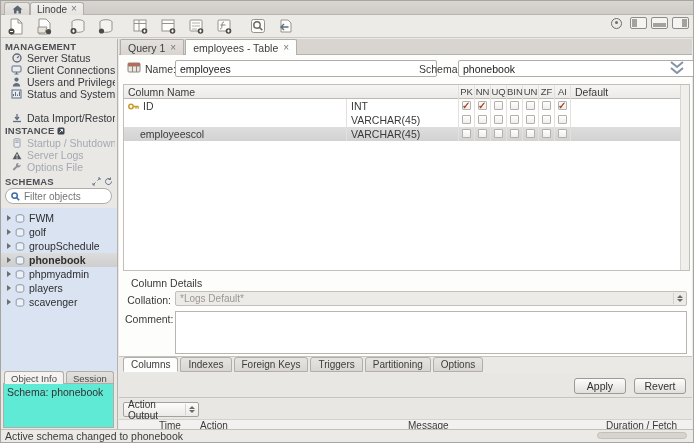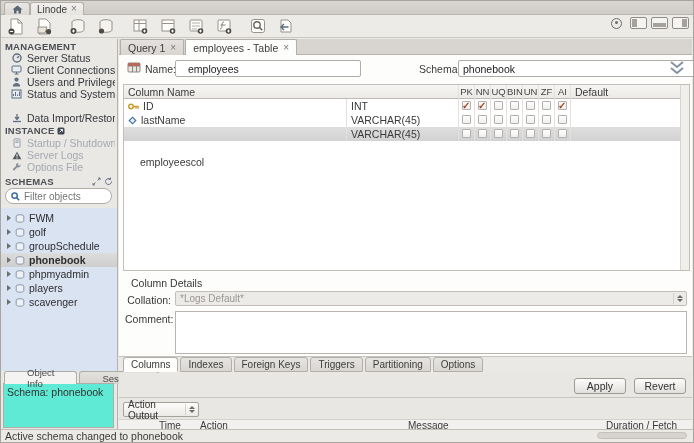--- a/index.html
+++ b/index.html
@@ -65,8 +65,8 @@
   .lbl{ color:#3a3a3a; font-size:10.5px; }
   .tbl-icon{ position:absolute; left:8px; top:7px; }
   .name-lbl{ position:absolute; left:26px; top:8px; }
-  .name-input{ position:absolute; left:56px; top:5px; width:186px; height:17px; border:1px solid #b0ada9; border-radius:2px;
-    font-family:"Liberation Sans",sans-serif; font-size:10.5px; padding:0 12px; color:#222; background:#fff; }
+  .name-input{ position:absolute; left:56px; top:5px; width:262px; height:17px; border:1px solid #b0ada9; border-radius:2px;
+    font-family:"Liberation Sans",sans-serif; font-size:10.5px; padding:0 4px; color:#222; background:#fff; }
   .schema-lbl{ position:absolute; left:300px; top:8px; }
   .schema-combo{ position:absolute; left:339px; top:5px; width:318px; height:17px; border:1px solid #b0ada9; border-radius:2px;
     background:#fff; display:flex; align-items:center; padding:0 4px; font-size:10.5px; color:#222; }

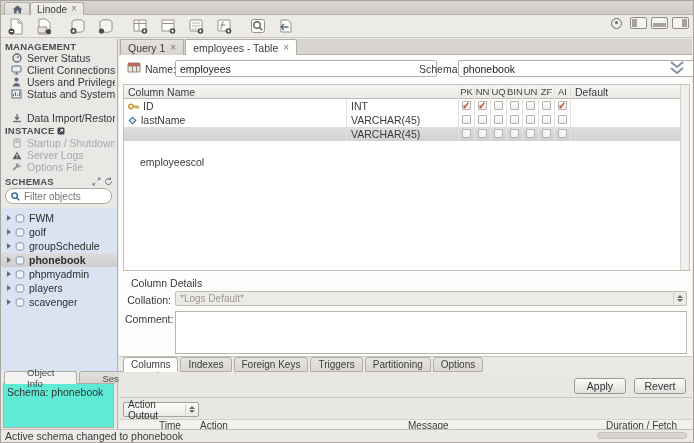--- a/index.html
+++ b/index.html
@@ -483,14 +483,6 @@
         </div>
 
         <div class="grow r1">
-          <span class="gcell c-name">
-            <span>
-                <svg width="9" height="9" viewBox="0 0 9 9">
-                  <rect x="2.2" y="2.2" width="4.6" height="4.6" transform="rotate(45 4.5 4.5)" fill="#eaf1f8" stroke="#3f72a8" stroke-width="1.2"></rect>
-                </svg>
-              </span>
-            <span>lastName</span>
-          </span>
           <span class="gcell c-type">VARCHAR(45)</span>
           <span class="gcell c-flag" style="left:334px"><span class="cb"></span></span>
           <span class="gcell c-flag" style="left:350px"><span class="cb"></span></span>

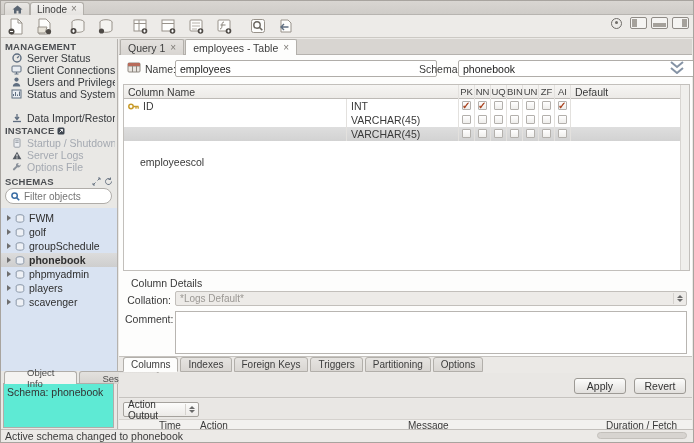--- a/index.html
+++ b/index.html
@@ -88,7 +88,7 @@
   .grow.r0{ top:14px; } .grow.r1{ top:28px; }
   .grow.r2{ top:42px; background:linear-gradient(#dedede,#d2d2d2); }
   .grow .c-name{ display:flex; align-items:center; gap:4px; }
-  .grow.r2 .c-name{ padding-left:12px;margin-top:28px; }
+  .grow.r2 .c-name{ padding-left:12px; }
   .cb{ display:inline-block; width:9px; height:9px; margin-top:2px; border:1px solid #b3b0ac; background:linear-gradient(#fff,#efeeec); border-radius:1px; position:relative; }
   .cb.checked::after{ content:"✓"; position:absolute; left:-1px; top:-3.5px; font-size:10px; font-weight:bold; color:#a8431f; }
   

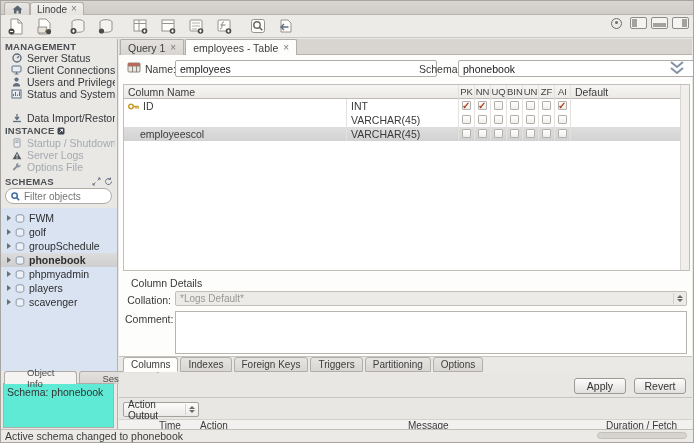--- a/index.html
+++ b/index.html
@@ -48,8 +48,8 @@
   .tree-item .arr{ width:0; height:0; border-left:4px solid #6e6e6e; border-top:3.5px solid transparent; border-bottom:3.5px solid transparent; flex:none;}
   .tree-item.sel{ background:linear-gradient(#dcdcdc,#cecece); font-weight:bold; }
   .info-tabs{ position:absolute; left:0; right:0; bottom:45px; height:13px; display:flex; padding-left:3px; gap:2px; }
-  .itab{ height:13px; padding:0 22px; font-size:9.5px; color:#4a4a4a; border:1px solid #b0ada9; border-bottom:none;
-    border-radius:3px 3px 0 0; background:linear-gradient(#e3e1de,#d6d3cf); display:flex; align-items:center; }
+  .itab{ height:13px; padding:0 6px; font-size:9.5px; color:#4a4a4a; border:1px solid #b0ada9; border-bottom:none;
+    border-radius:3px 3px 0 0; background:linear-gradient(#e3e1de,#d6d3cf); display:flex; align-items:flex-end; }
   .itab.active{ background:#f4f3f1; position:relative; z-index:2; }
   .info-panel{ position:absolute; left:2px; right:3px; bottom:1px; height:45px; background:#5eead4;
     border:1px solid #b0ada9; padding:2px 3px; font-size:10.5px; color:#333; }

